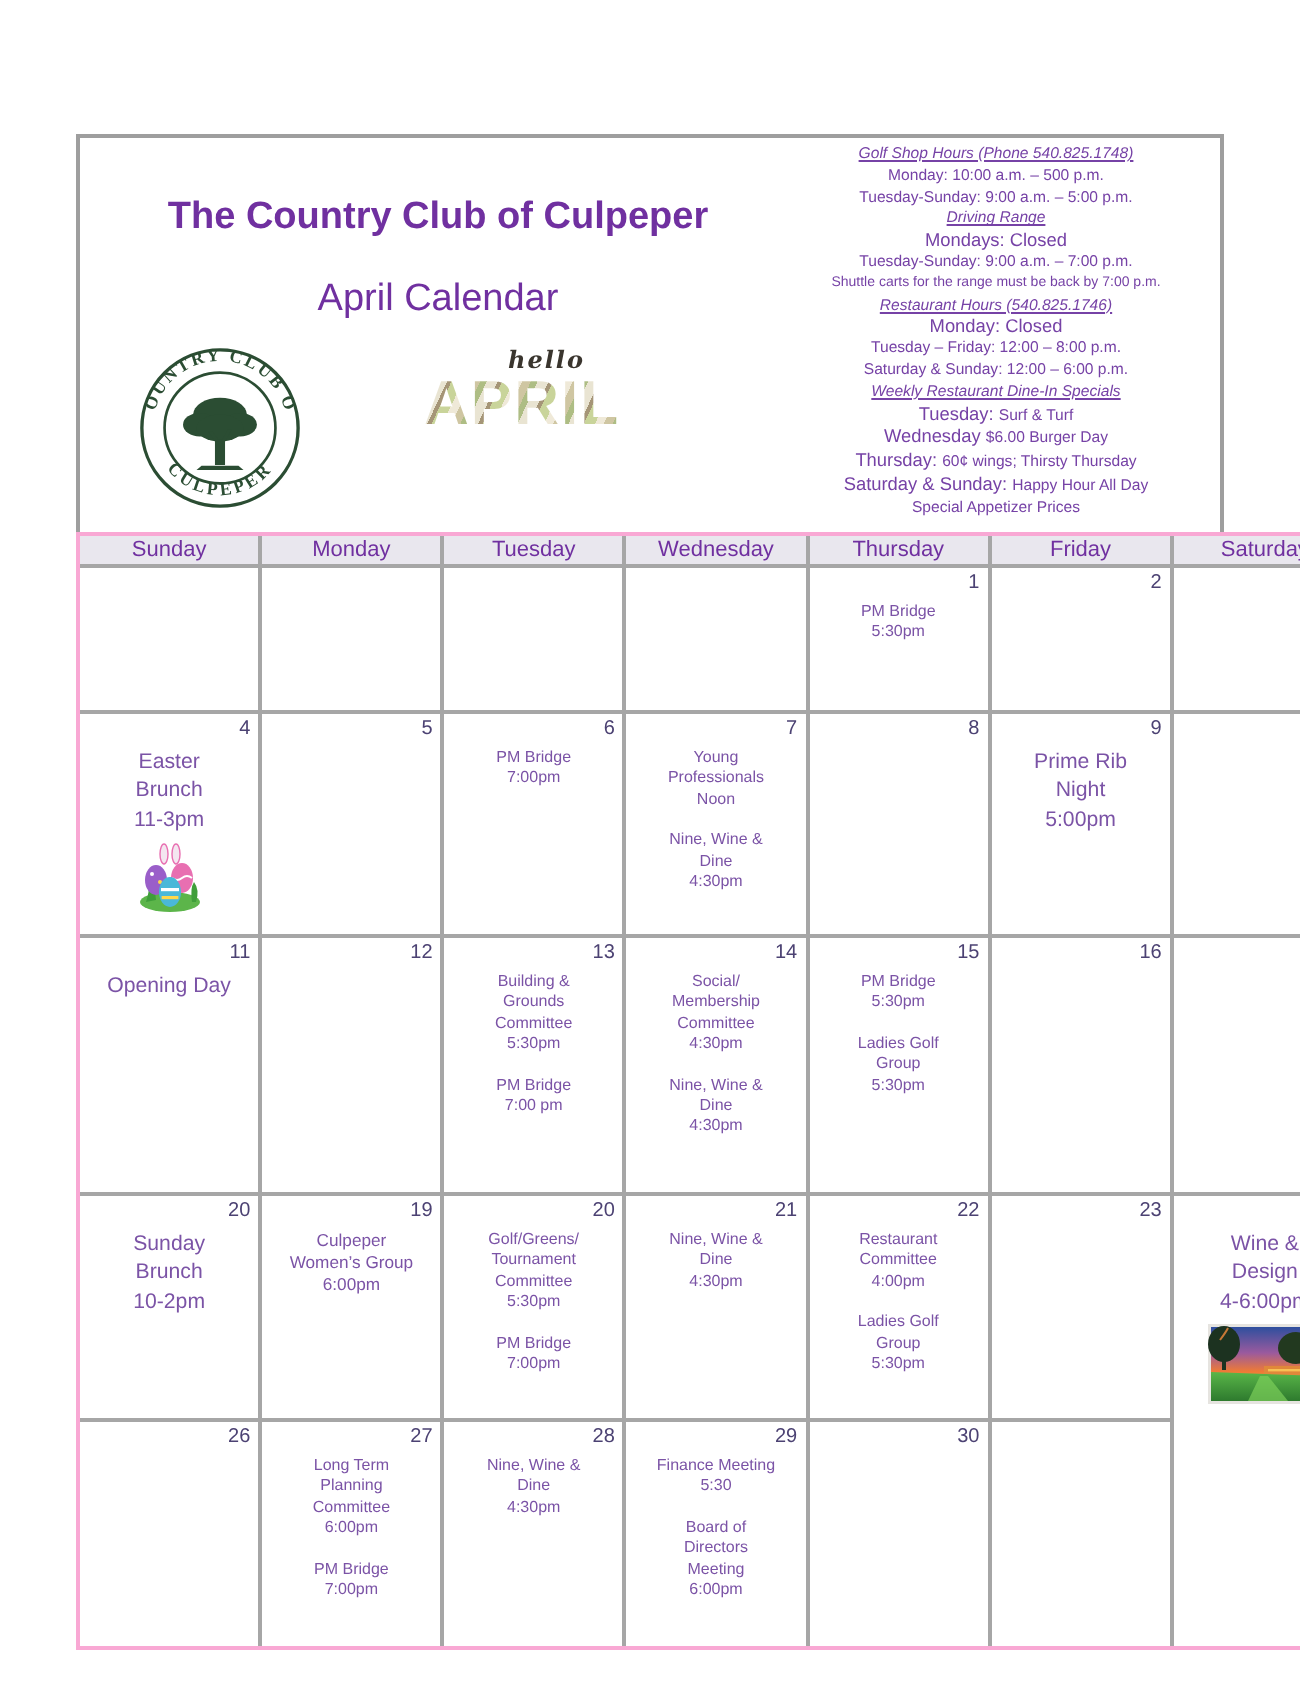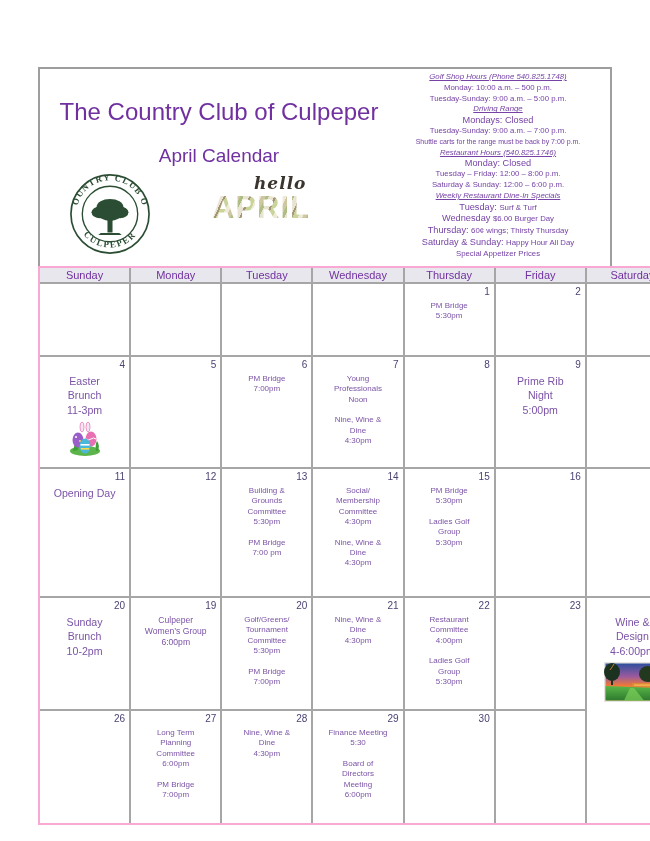--- a/index.html
+++ b/index.html
@@ -14,7 +14,7 @@
   }
   
   .titles{position:absolute;left:0;top:29px;width:358px;text-align:center;color:#7030A0;}
-  .titles h1{margin:0;font-size:24px;font-weight:400;}
+  .titles h1{margin:0;font-size:19px;font-weight:700;}
   .titles h2{margin:19px 0 0 0;font-size:19px;font-weight:400;}
   .logo{position:absolute;left:28px;top:103px;width:84px;height:84px;}
   .hello-april{position:absolute;left:172px;top:104px;width:140px;}

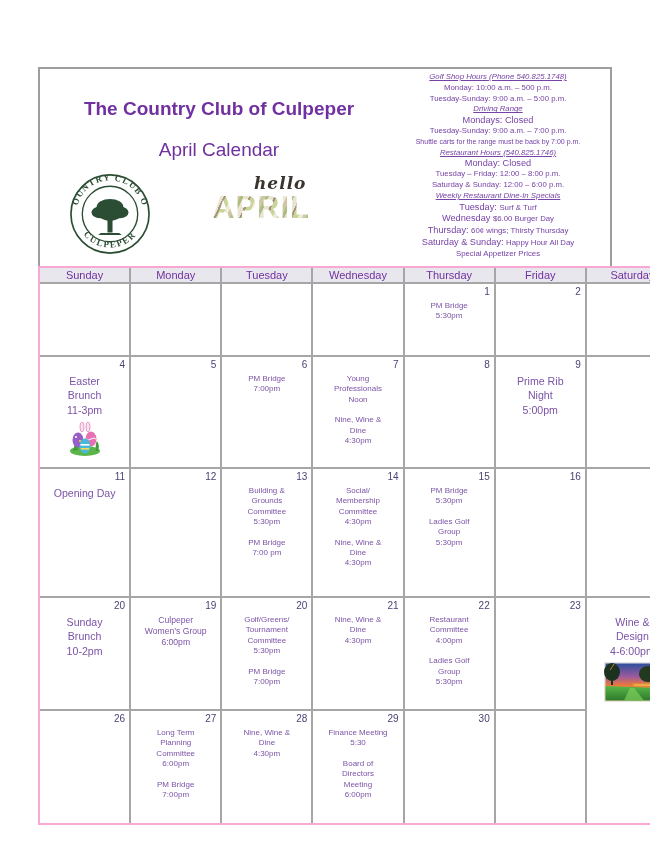--- a/index.html
+++ b/index.html
@@ -20,7 +20,7 @@
   .hello-april{position:absolute;left:172px;top:104px;width:140px;}
   .hello-script{
     display:block;padding-left:42px;font-family:"DejaVu Serif",serif;
-    font-style:italic;font-weight:700;font-size:17px;color:#3a352e;letter-spacing:1px;
+    font-style:italic;font-weight:700;font-size:12px;color:#3a352e;letter-spacing:1px;
   }
   .april-word{
     display:block;font-size:31px;font-weight:700;letter-spacing:1px;line-height:30px;

